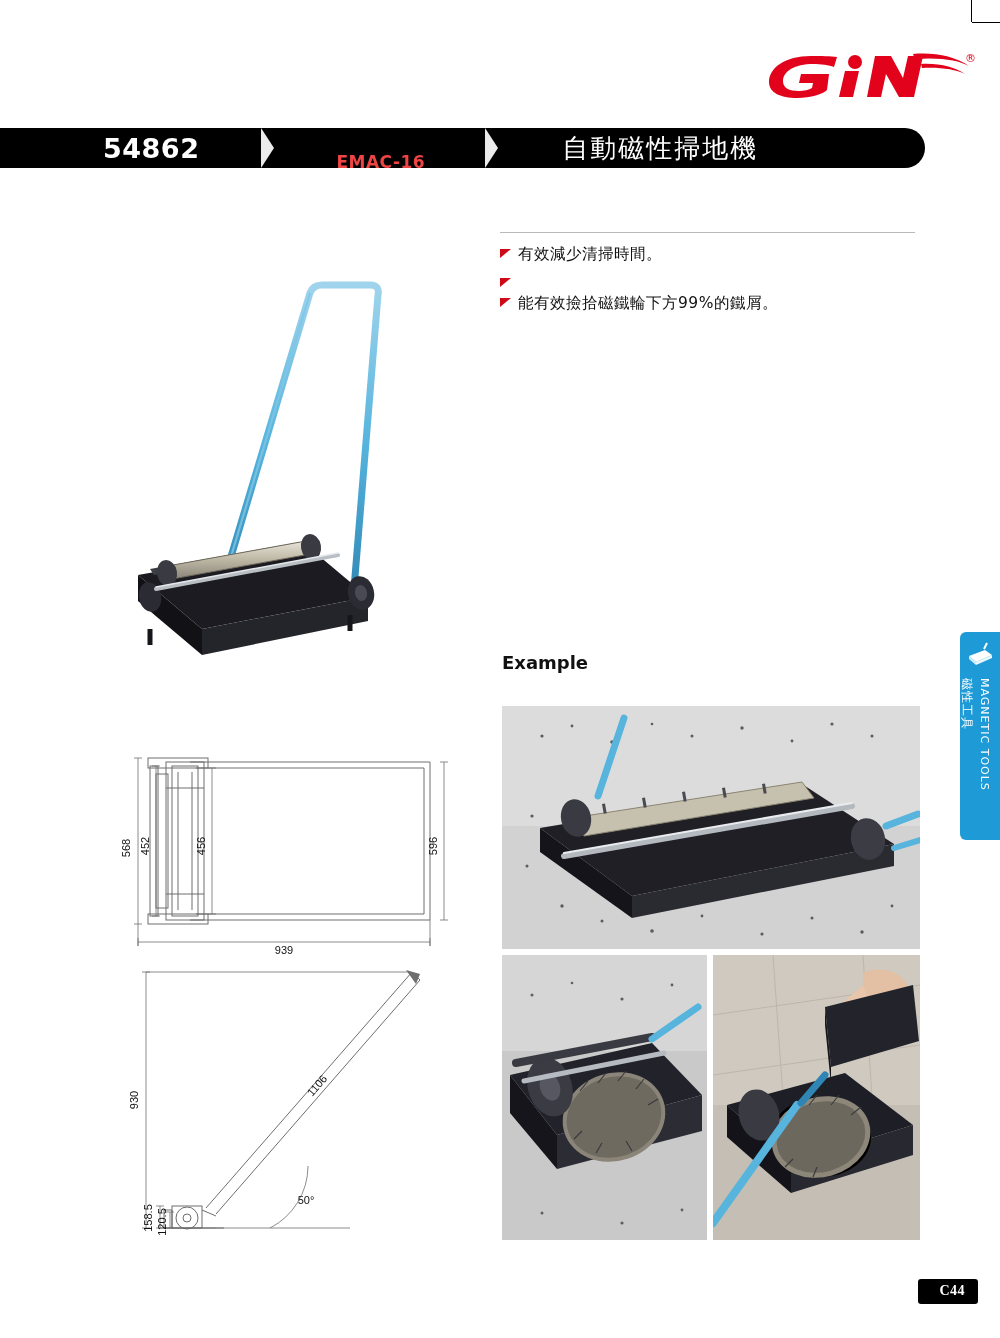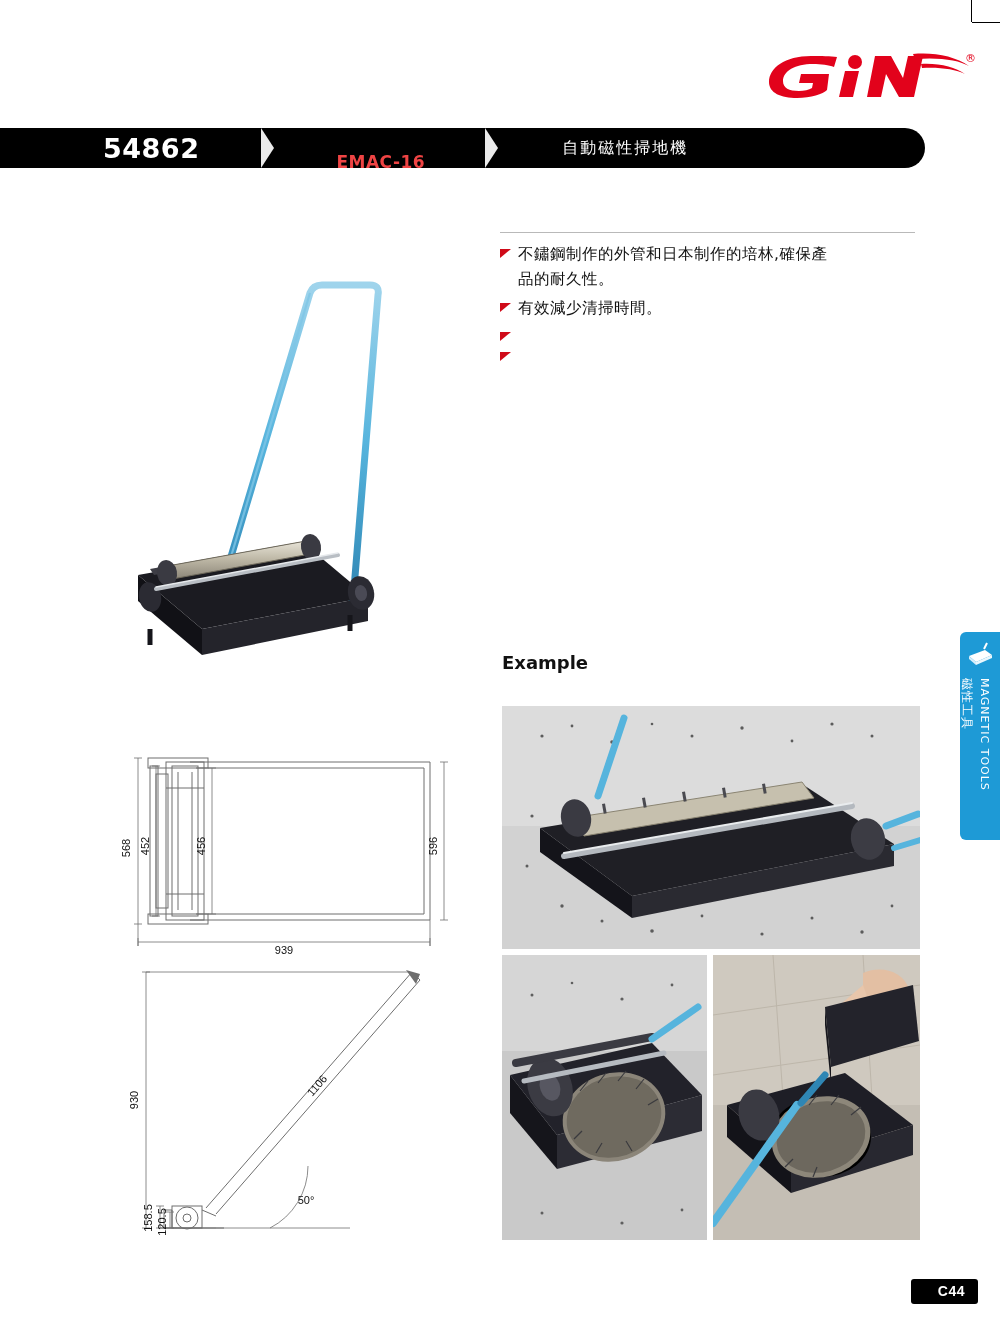--- a/index.html
+++ b/index.html
@@ -81,7 +81,7 @@
   .title-cn {
     color: #fff;
     font-family: "DejaVu Sans", sans-serif;
-    font-size: 16px;
+    font-size: 26px;
     margin-left: 16px;
     letter-spacing: 2px;
   }

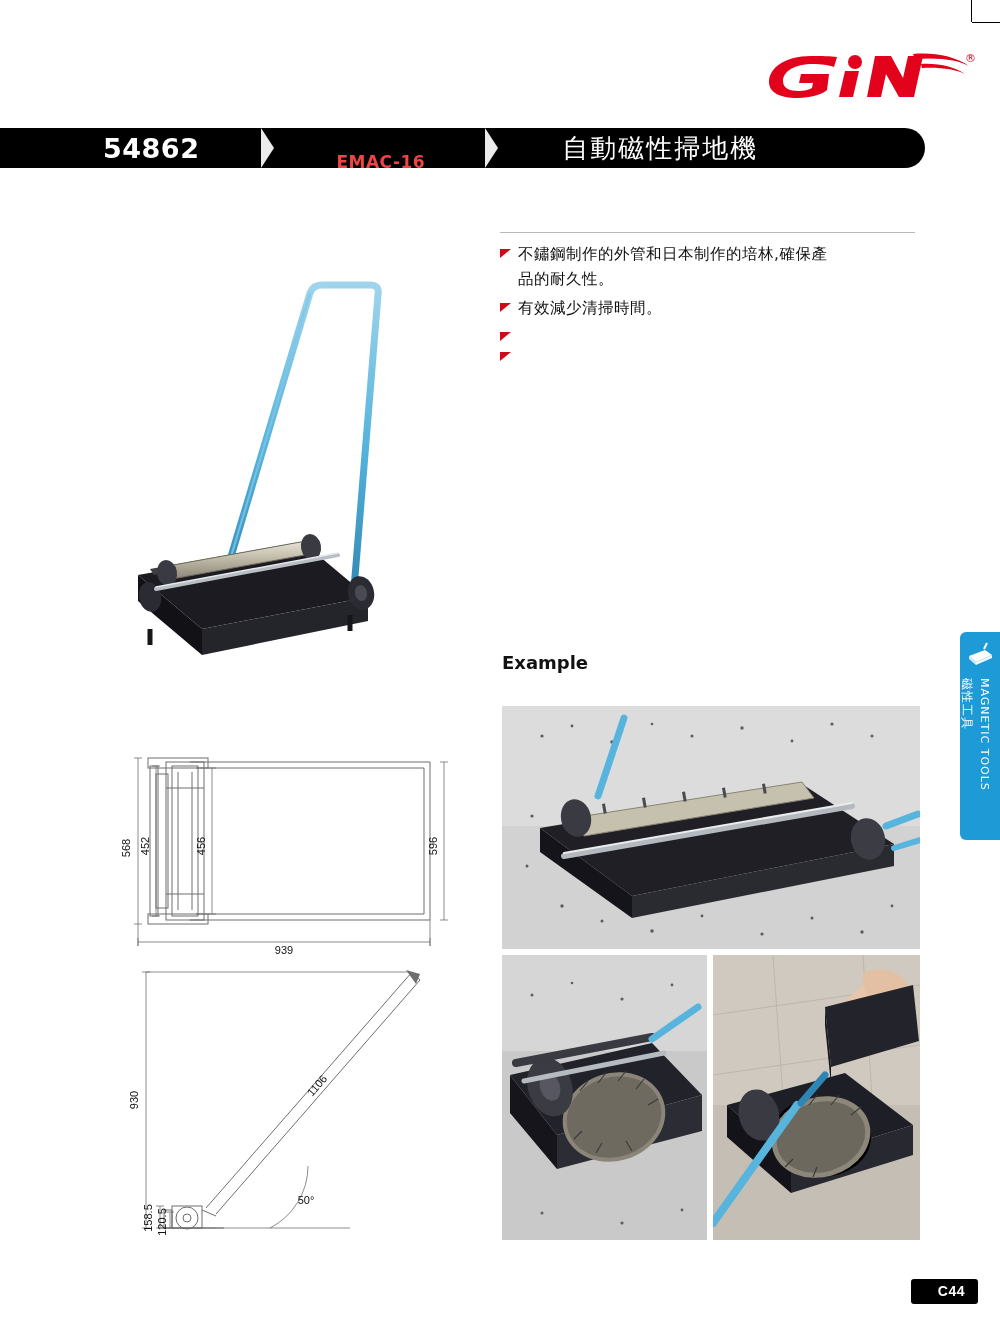--- a/index.html
+++ b/index.html
@@ -311,13 +311,6 @@
 <div class="features">
   <div class="feat-rule"></div>
 
-  <div class="feat-item">
-    <span class="feat-bullet">
-        <i></i>
-      </span>
-    <span class="feat-text">不鏽鋼制作的外管和日本制作的培林,確保產
-品的耐久性。</span>
-  </div>
   <div class="feat-item">
     <span class="feat-bullet">
         <i></i>

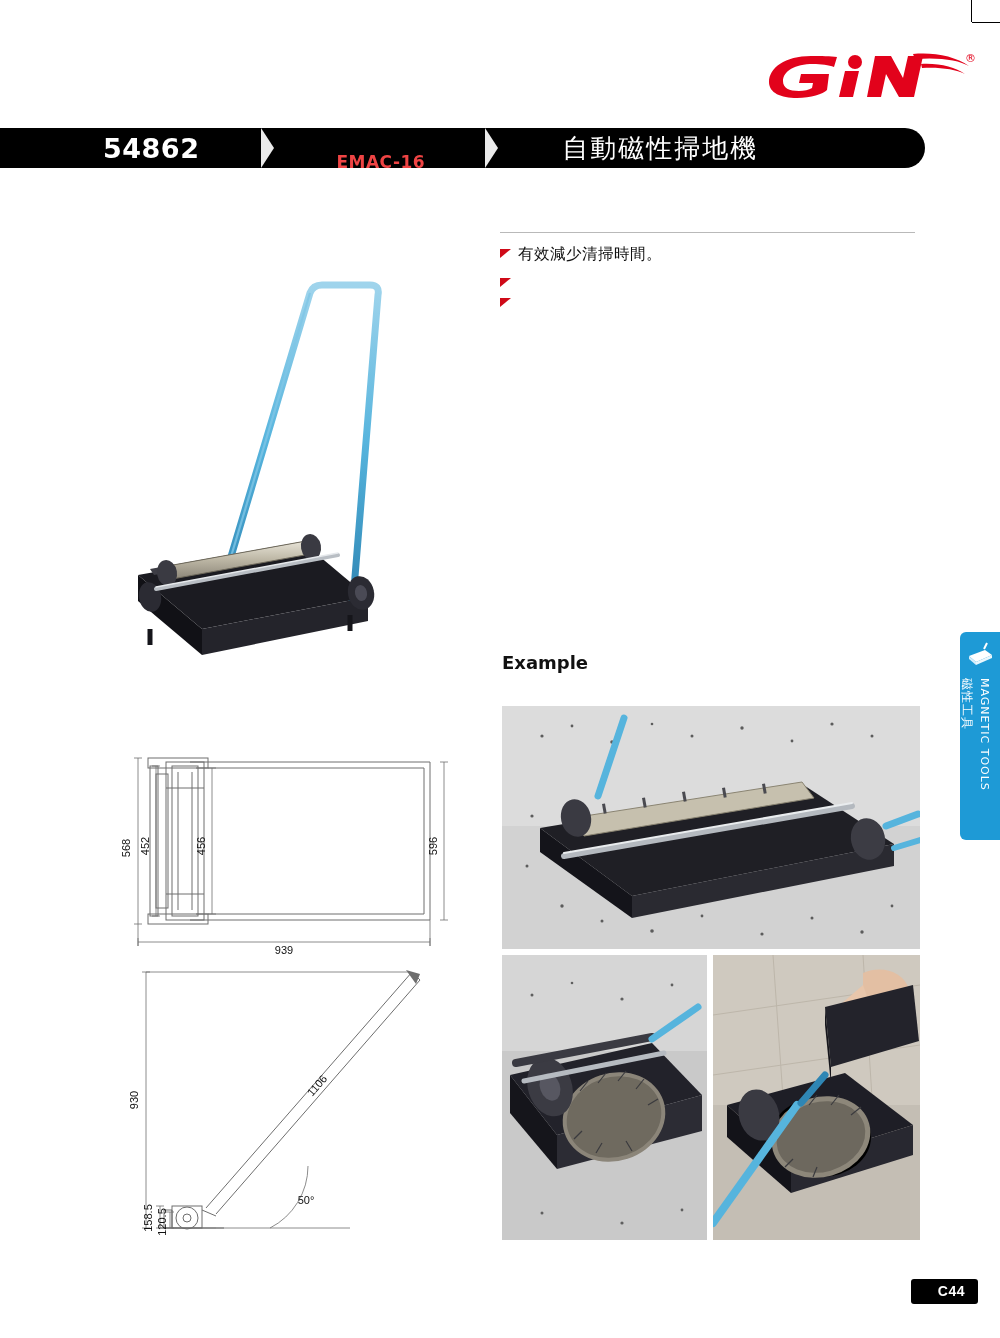--- a/index.html
+++ b/index.html
@@ -326,6 +326,7 @@
     <span class="feat-bullet">
         <i></i>
       </span>
+    <span class="feat-text">能有效撿拾磁鐵輪下方99%的鐵屑。</span>
   </div>
 </div>
 

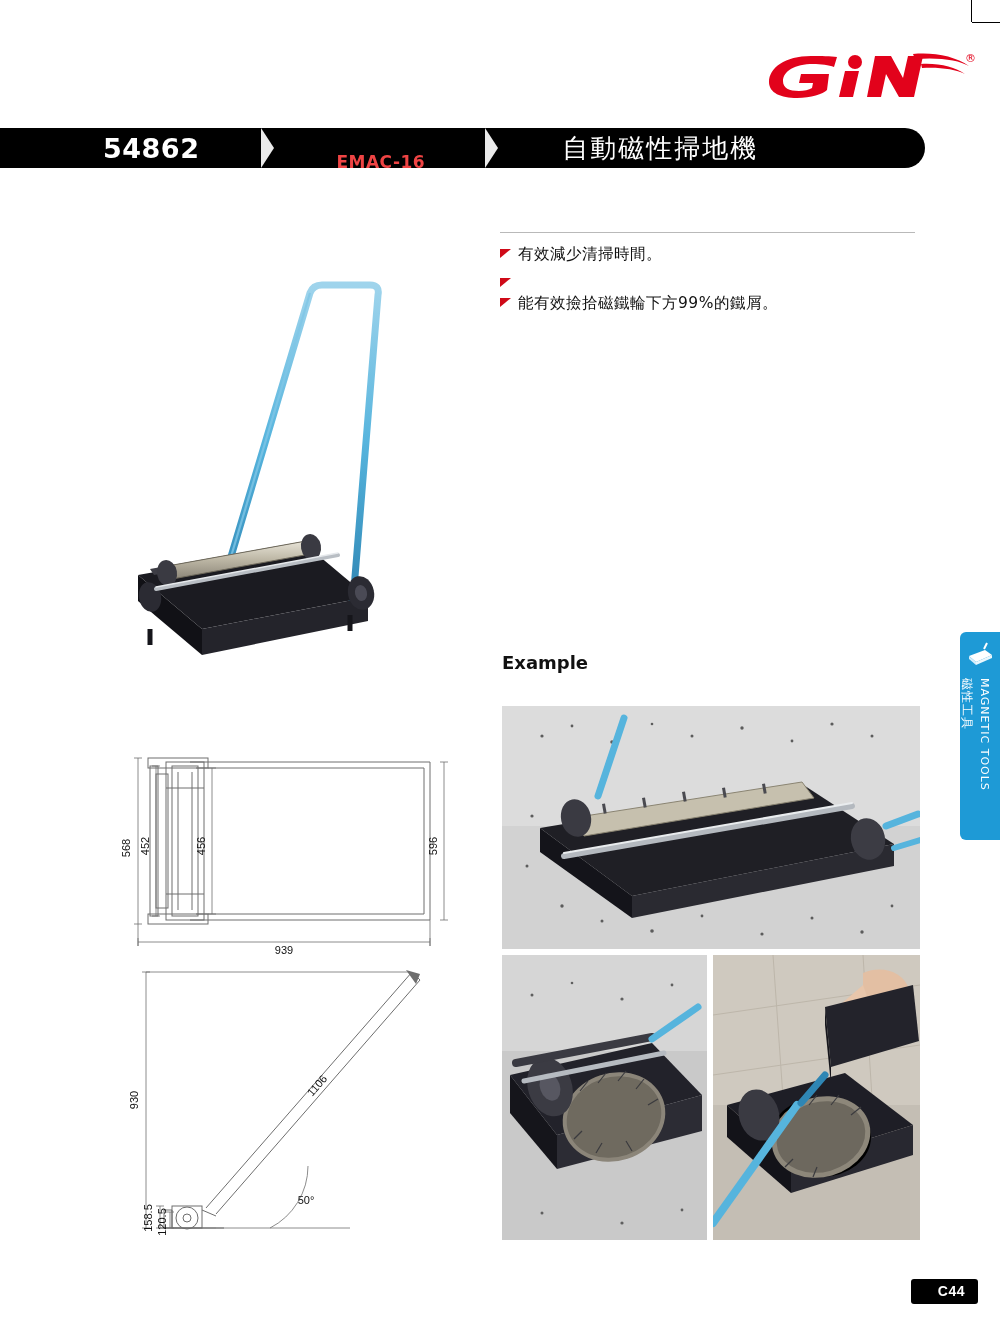--- a/index.html
+++ b/index.html
@@ -217,10 +217,10 @@
     right: 22px; bottom: 34px;
     background: #000;
     color: #fff;
-    font-family: Liberation Sans, sans-serif;
+    font-family: Liberation Serif, serif;
     font-weight: bold;
     font-size: 14px;
-    padding: 4px 13px 5px 27px;
+    padding: 4px 13px 5px 21px;
     border-radius: 3px;
     letter-spacing: .5px;
   }

